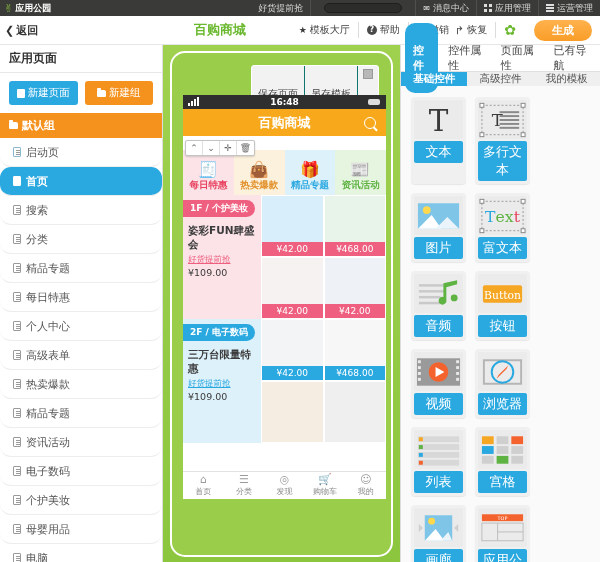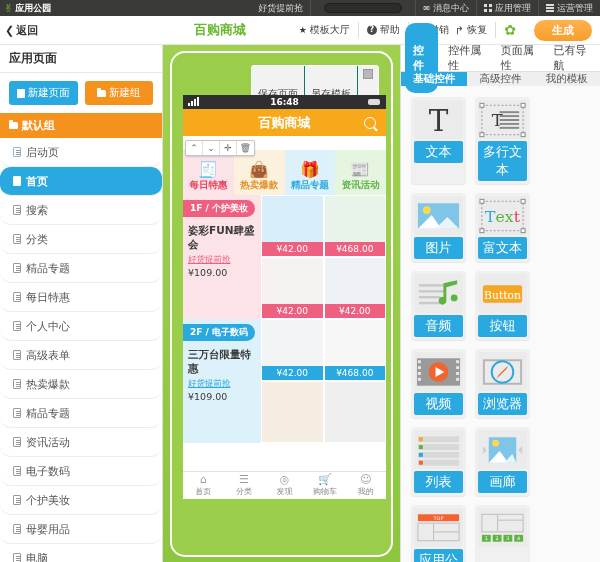--- a/index.html
+++ b/index.html
@@ -707,6 +707,24 @@
         <div class="widget">
           <div class="w-thumb">
             <svg viewBox="0 0 50 36" width="50" height="36">
+              <g>
+                <rect x="4" y="4" width="12" height="8" fill="#f5a623"></rect>
+                <rect x="19" y="4" width="12" height="8" fill="#cfcfcf"></rect>
+                <rect x="34" y="4" width="12" height="8" fill="#f4622d"></rect>
+                <rect x="4" y="14" width="12" height="8" fill="#2aa8e0"></rect>
+                <rect x="19" y="14" width="12" height="8" fill="#cfcfcf"></rect>
+                <rect x="34" y="14" width="12" height="8" fill="#cfcfcf"></rect>
+                <rect x="4" y="24" width="12" height="8" fill="#cfcfcf"></rect>
+                <rect x="19" y="24" width="12" height="8" fill="#5fb343"></rect>
+                <rect x="34" y="24" width="12" height="8" fill="#cfcfcf"></rect>
+              </g>
+            </svg>
+          </div>
+          <div class="w-lbl">宫格</div>
+        </div>
+        <div class="widget">
+          <div class="w-thumb">
+            <svg viewBox="0 0 50 36" width="50" height="36">
               <rect x="11" y="5" width="28" height="26" fill="#7ec5e8"></rect>
               <circle cx="18" cy="11" r="3.5" fill="#ffd84d"></circle>
               <path d="M11 31 L22 19 L31 31 Z" fill="#fff"></path>

